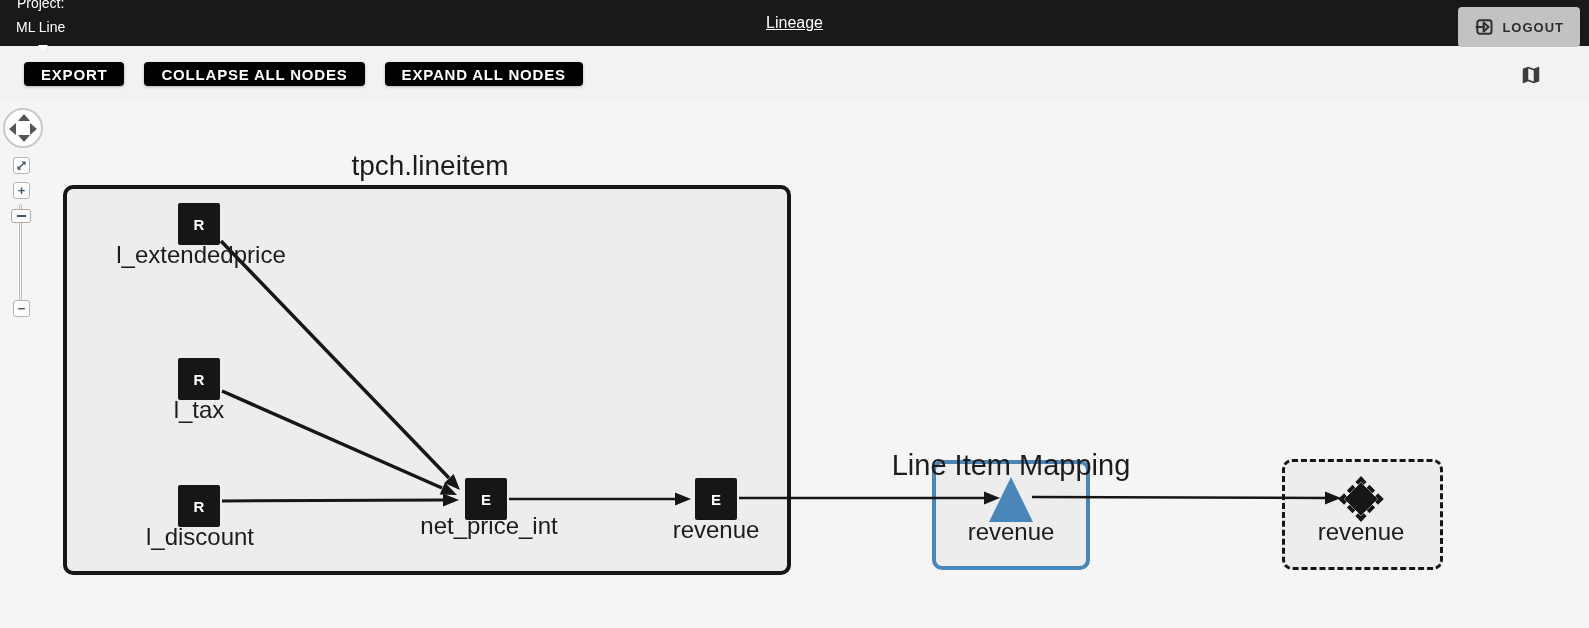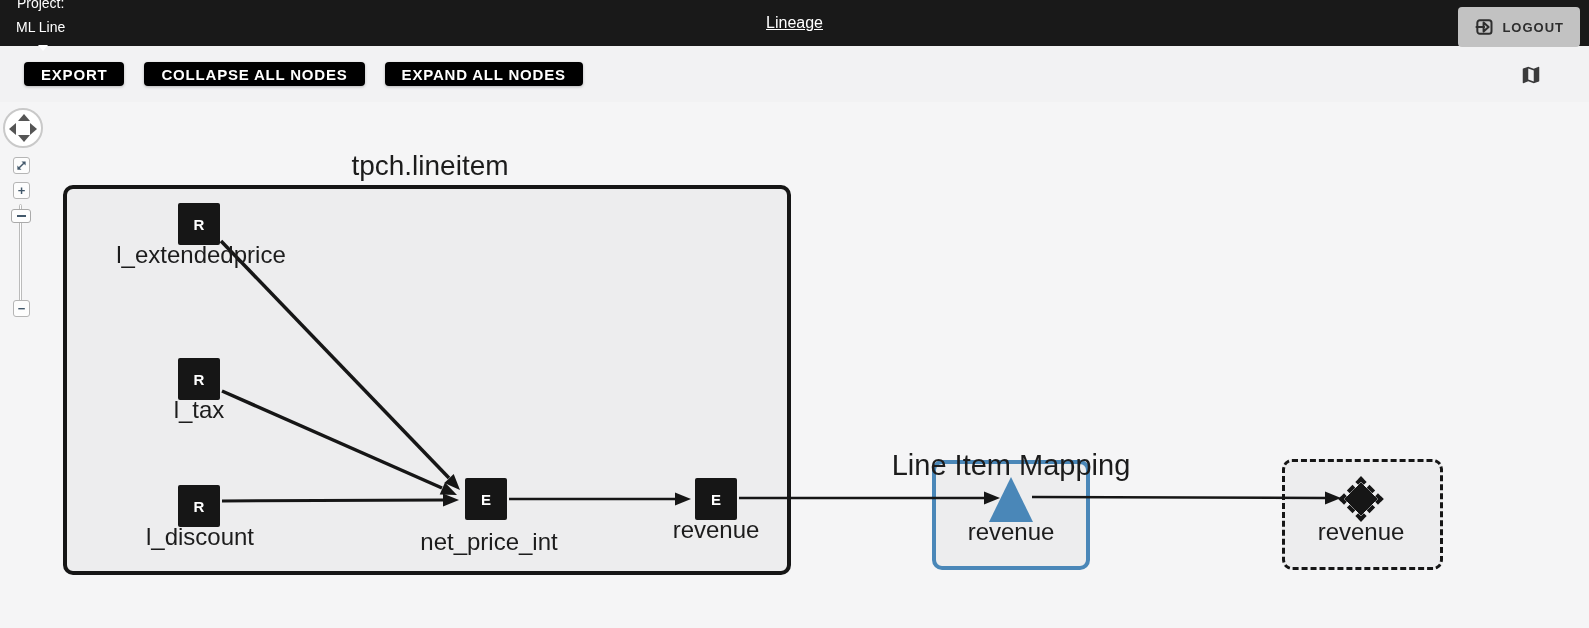--- a/index.html
+++ b/index.html
@@ -158,7 +158,7 @@
   <div class="badge" style="left:465px;top:478px;">
     <span>E</span>
   </div>
-  <div class="n-label" style="left:489px;top:528px;">net_price_int</div>
+  <div class="n-label" style="left:489px;top:512px;">net_price_int</div>
 
   <div class="badge" style="left:695px;top:478px;">
     <span>E</span>

